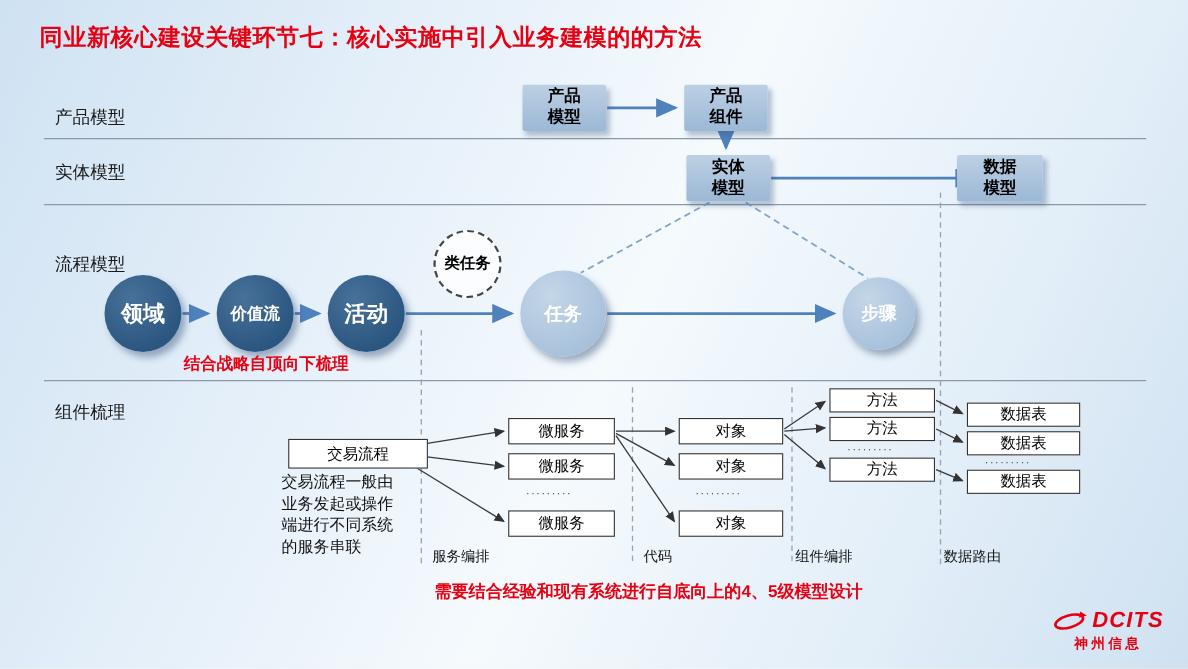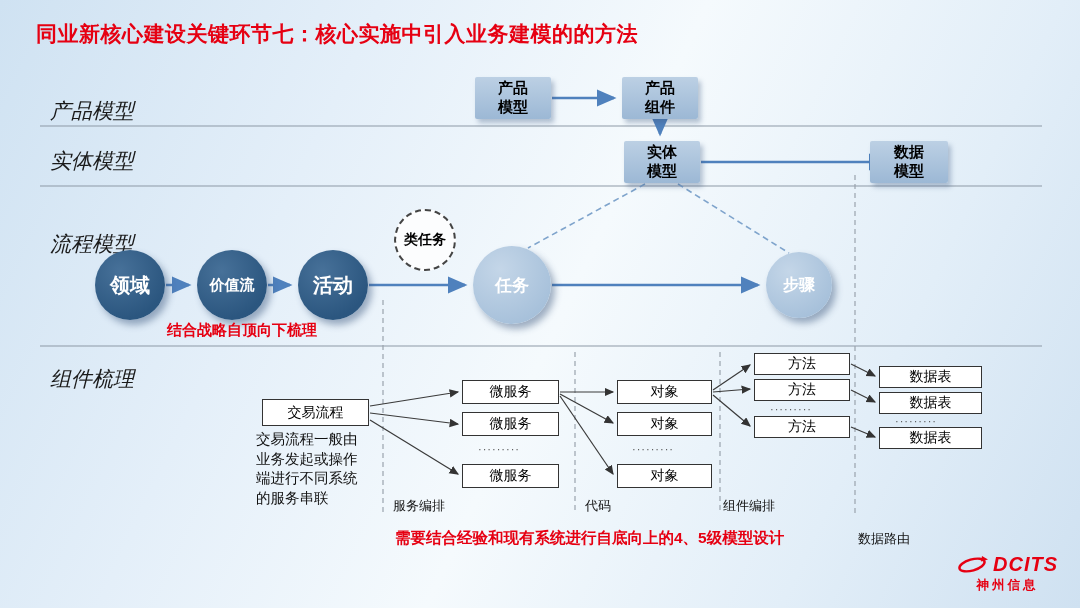--- a/index.html
+++ b/index.html
@@ -8,7 +8,7 @@
     background:linear-gradient(115deg,#cfe2f2 0%,#e4eff9 28%,#f5fafd 52%,#e2eef8 78%,#cfe1f1 100%); }
   .layer { position:absolute; left:0; top:0; width:1080px; height:608px; }
   .title { position:absolute; left:36px; top:20px; font-size:21px; font-weight:bold; color:#e60012; letter-spacing:.5px; }
-  .lane-label { position:absolute; font-size:21px; color:#1a1a1a; font-family:"Liberation Serif","DejaVu Serif",serif;font-style:italic; }
+  .lane-label { position:absolute; font-size:16px; color:#1a1a1a; font-family:"Liberation Serif","DejaVu Serif",serif; }
   .bluebox { position:absolute; display:flex; align-items:center; justify-content:center; text-align:left;
     white-space:pre-line; font-weight:bold; font-size:15px; line-height:1.25; color:#000; border-radius:2px;
     background:linear-gradient(180deg,#bcd0e4,#9cb8d5); box-shadow:3px 4px 5px rgba(60,90,130,.35); }

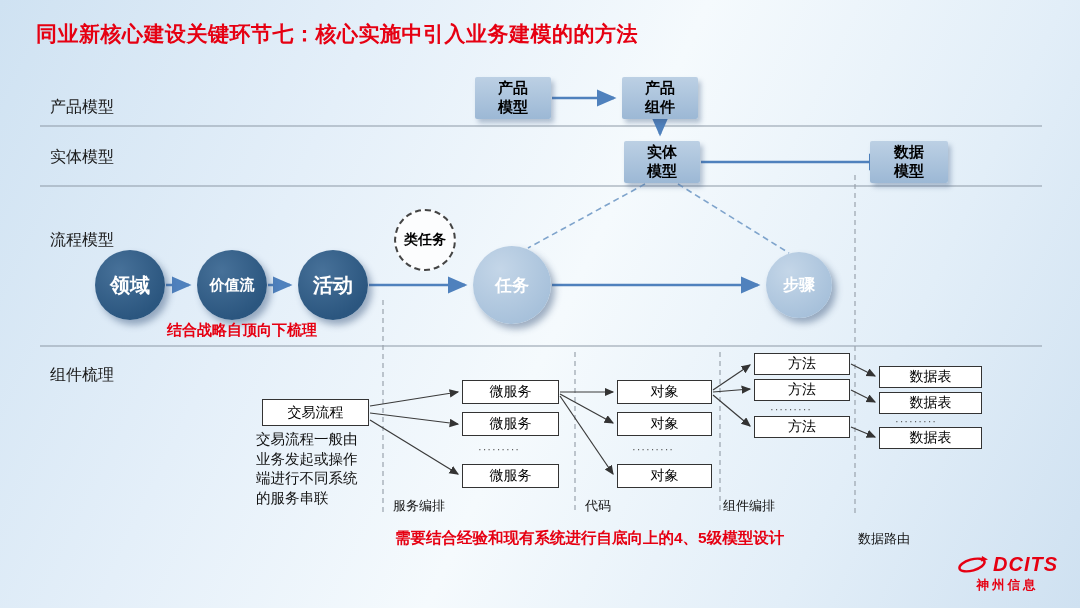--- a/index.html
+++ b/index.html
@@ -44,7 +44,7 @@
   .c-task { left:473px; top:246px; width:78px; height:78px; }
   .c-step { left:766px; top:252px; width:66px; height:66px; font-size:16px; }
   .n-topdown { left:150px; top:321px; }
-  .w-tf { left:262px; top:399px; width:107px; height:27px; }
+  .w-tf { left:262px; top:399px; width:127px; height:27px; }
   .w-ms1 { left:462px; top:380px; width:97px; height:24px; }
   .w-ms2 { left:462px; top:412px; width:97px; height:24px; }
   .w-ms3 { left:462px; top:464px; width:97px; height:24px; }

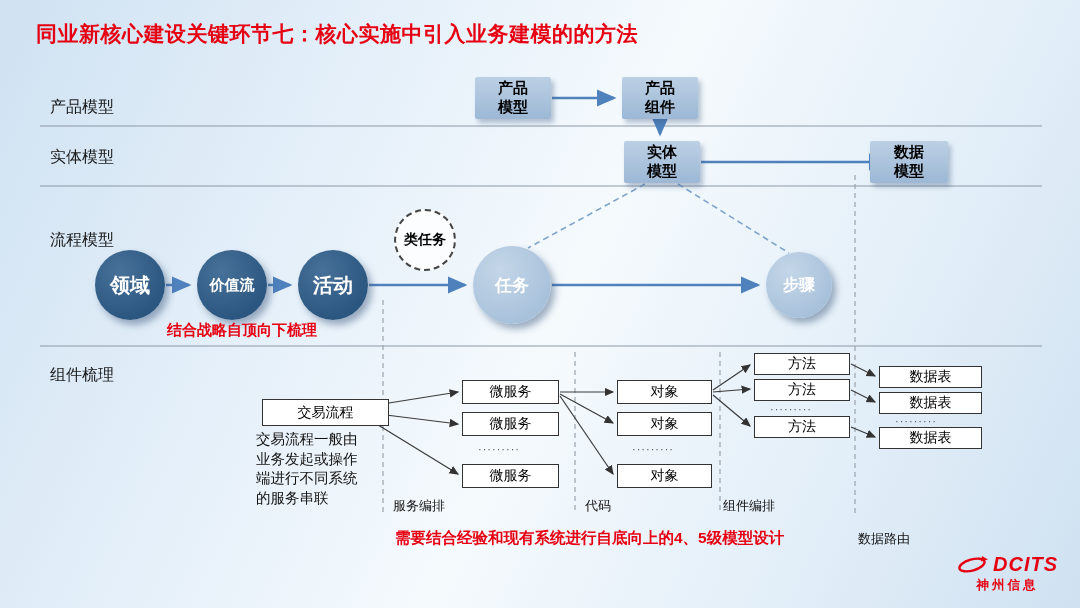--- a/index.html
+++ b/index.html
@@ -64,7 +64,7 @@
   .sec-1 { left:393px; top:497px; }
   .sec-2 { left:585px; top:497px; }
   .sec-3 { left:723px; top:497px; }
-  .sec-4 { left:858px; top:497px;margin-top:33px; }
+  .sec-4 { left:858px; top:497px; }
   .n-bottomup { left:378px; top:528px; font-size:15.5px; }
 </style>
 </head>

